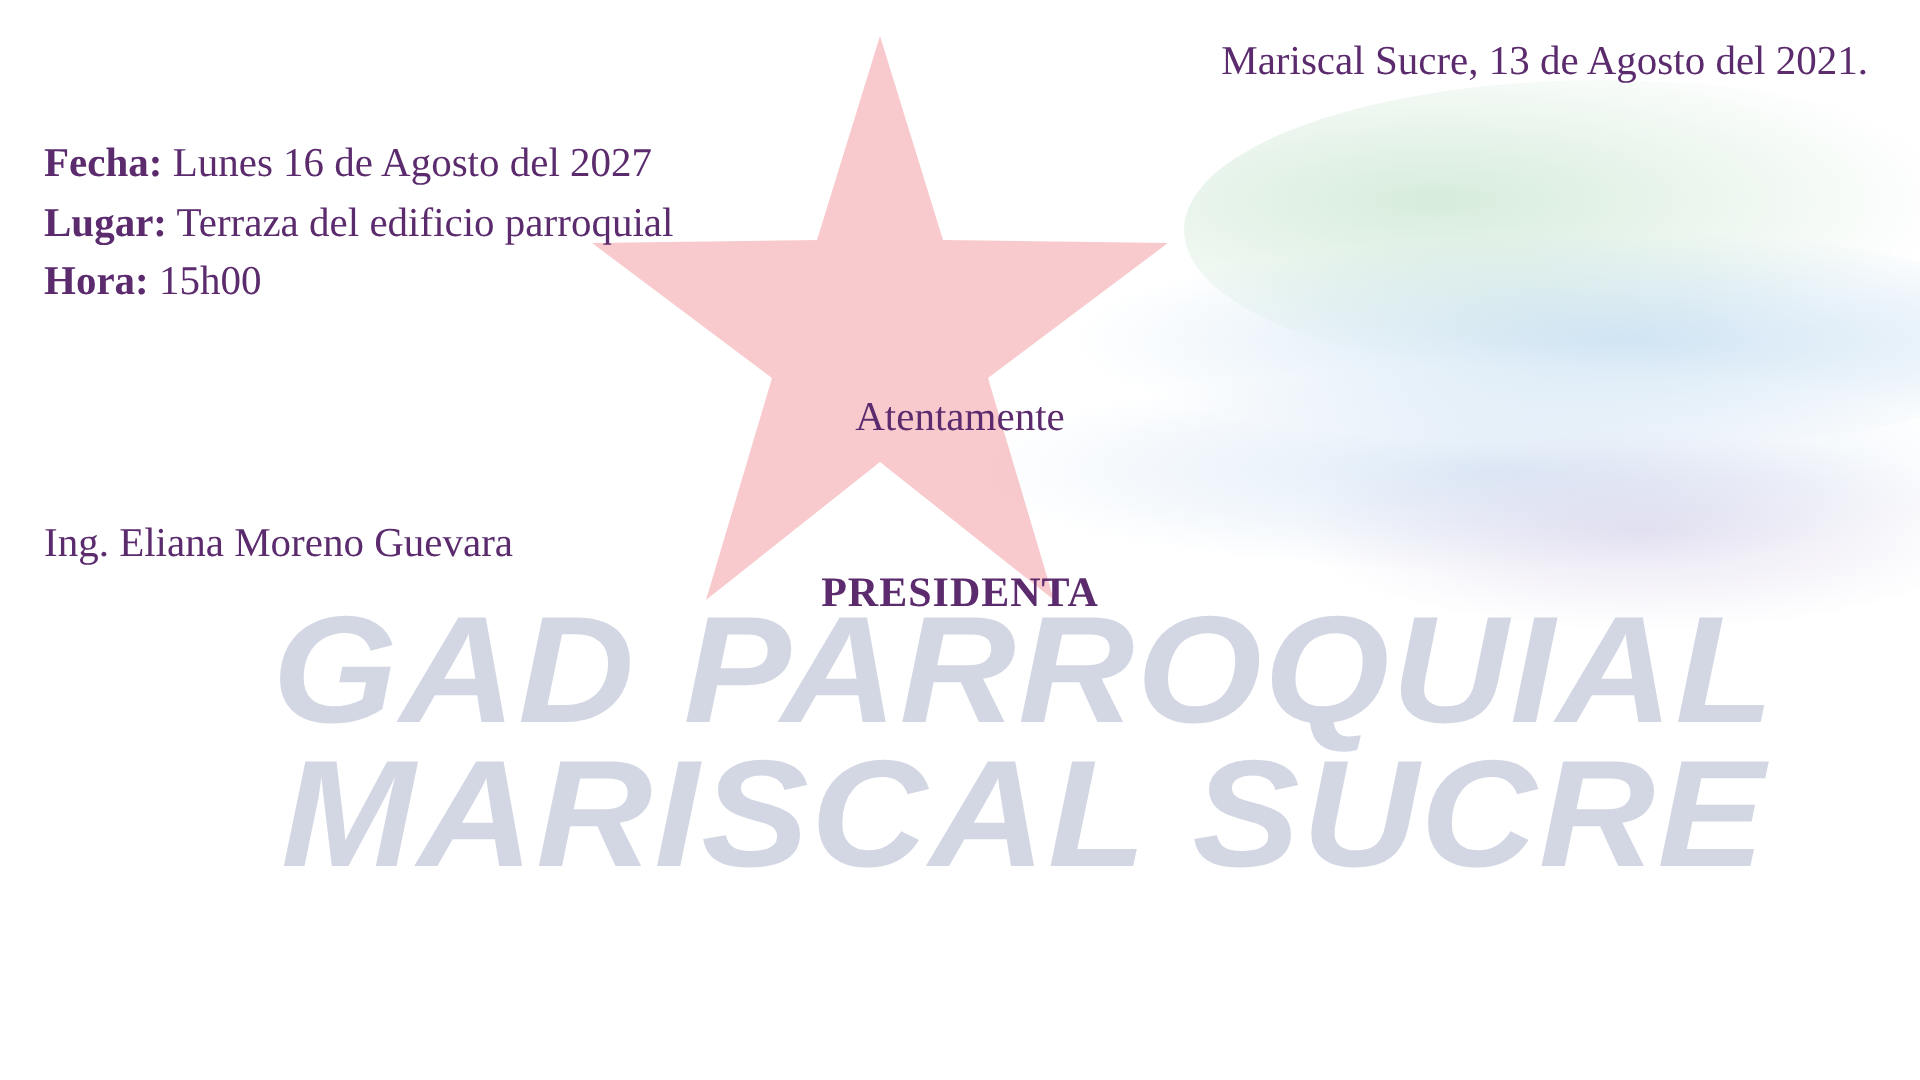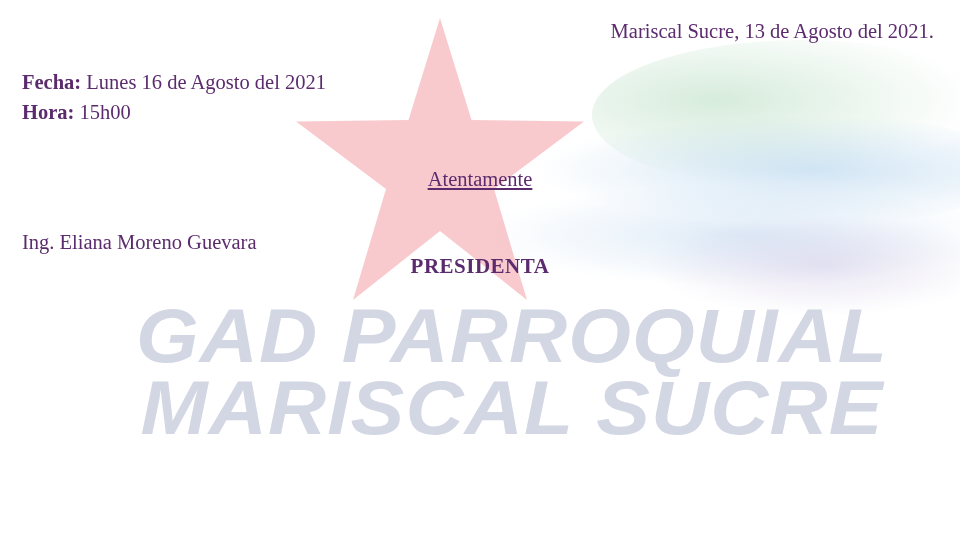--- a/index.html
+++ b/index.html
@@ -190,7 +190,7 @@
     <div class="details">
       <div class="detail-row">
         <span class="detail-label">Fecha:</span>
-        <span class="detail-value">Lunes 16 de Agosto del 2021</span>
+        <span class="detail-value">Lunes 16 de Agosto del 2027</span>
       </div>
       <div class="detail-row">
         <span class="detail-label">Hora:</span>

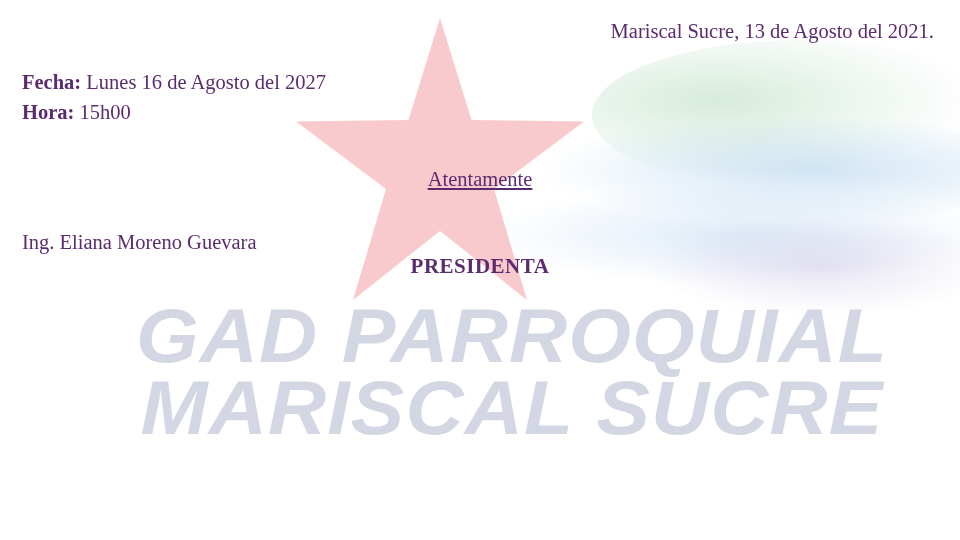--- a/index.html
+++ b/index.html
@@ -193,6 +193,10 @@
         <span class="detail-value">Lunes 16 de Agosto del 2027</span>
       </div>
       <div class="detail-row">
+        <span class="detail-label">Lugar:</span>
+        <span class="detail-value">Terraza del edificio parroquial</span>
+      </div>
+      <div class="detail-row">
         <span class="detail-label">Hora:</span>
         <span class="detail-value">15h00</span>
       </div>

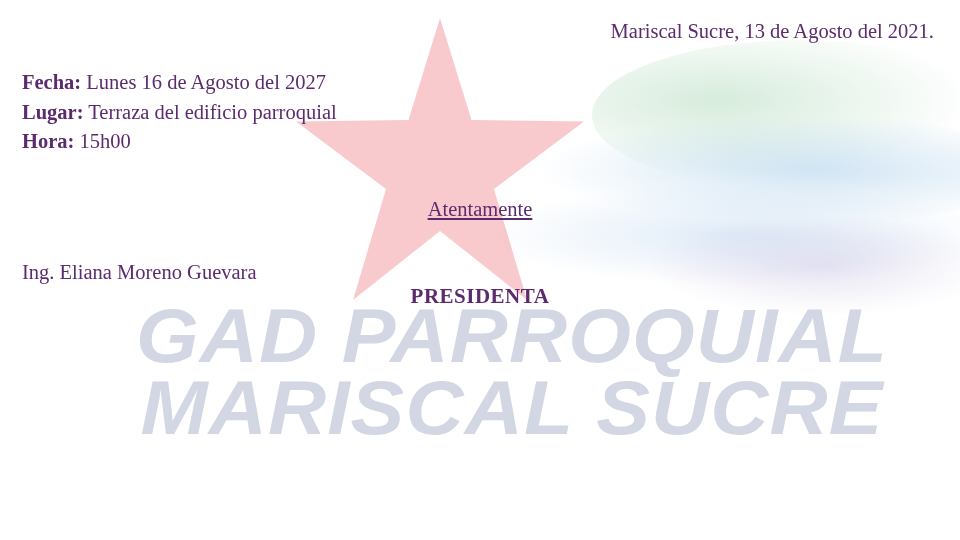--- a/index.html
+++ b/index.html
@@ -152,7 +152,6 @@
     margin-top: 42px;
     text-align: center;
     font-size: 20.5px;
-    text-decoration: underline;
   }
   .signer-name {
     margin-top: 40px;

